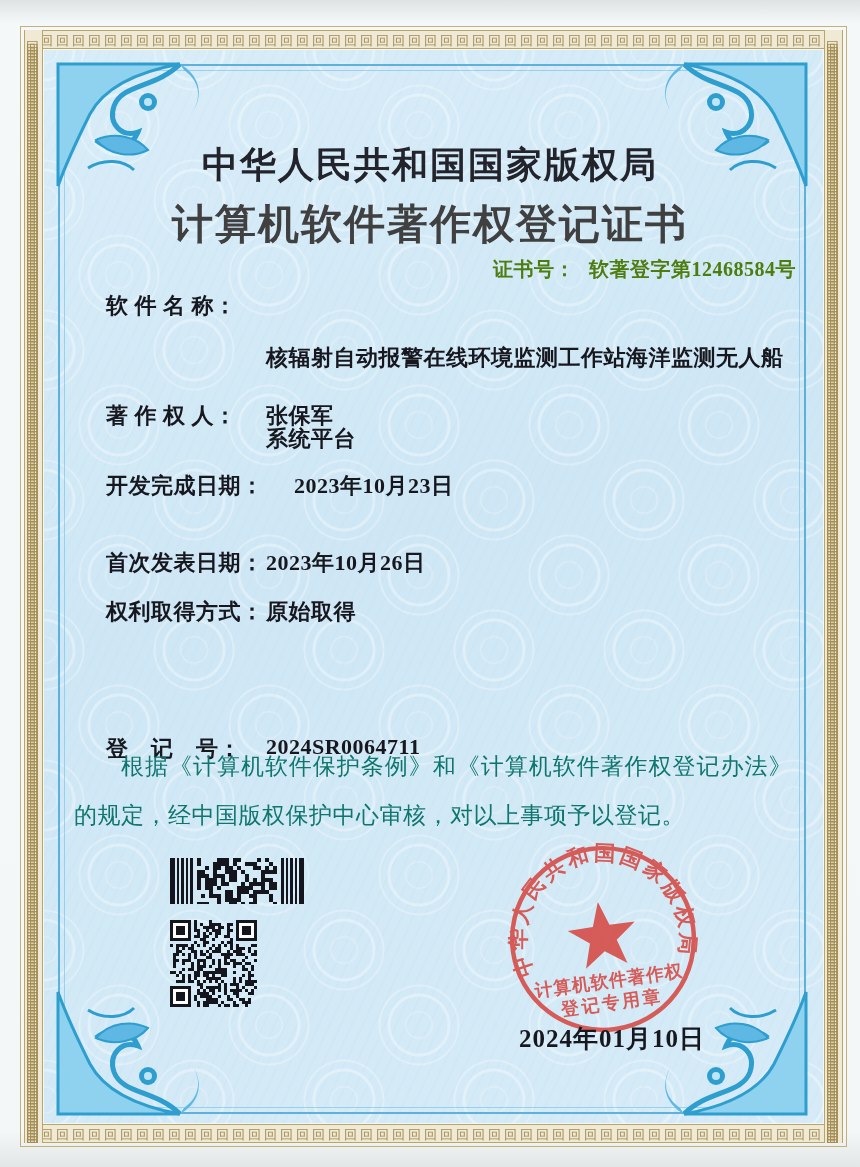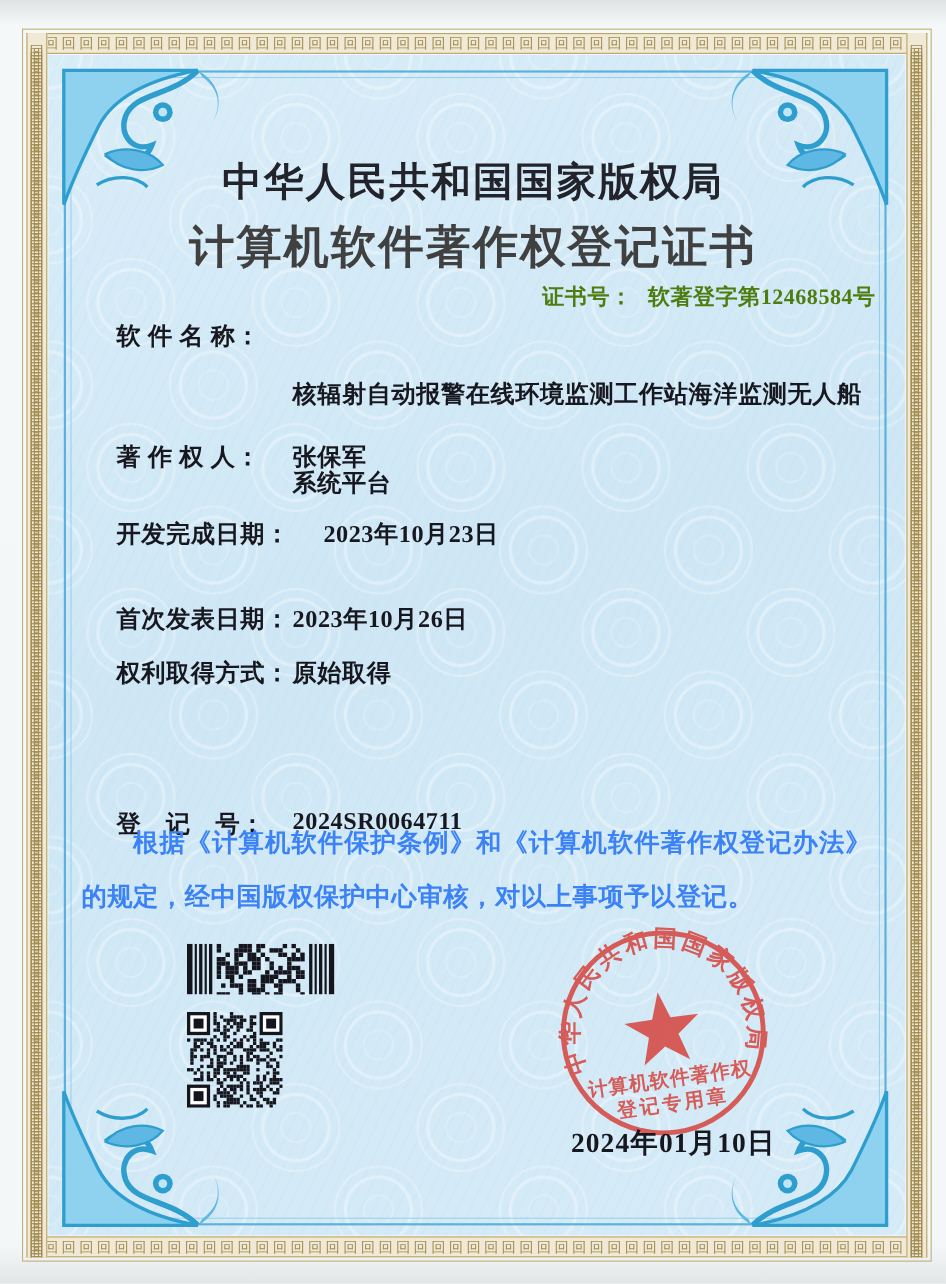--- a/index.html
+++ b/index.html
@@ -75,7 +75,7 @@
   .r-reg   { top:692px;margin-top:42px; }
 
   .statement { position:absolute; left:74px; top:742px; width:718px;
-    font-size:23px; font-weight:700; color:#3b82f6; line-height:49px;
+    font-size:23px; font-weight:400; color:#0f766e; line-height:49px;
     text-indent:47px; text-align:justify; letter-spacing:.5px; }
 
   .barcode-box { position:absolute; left:170px; top:858px; }

